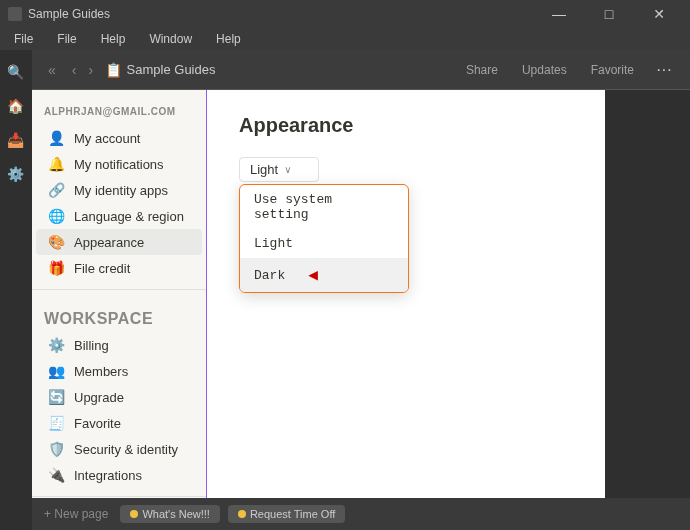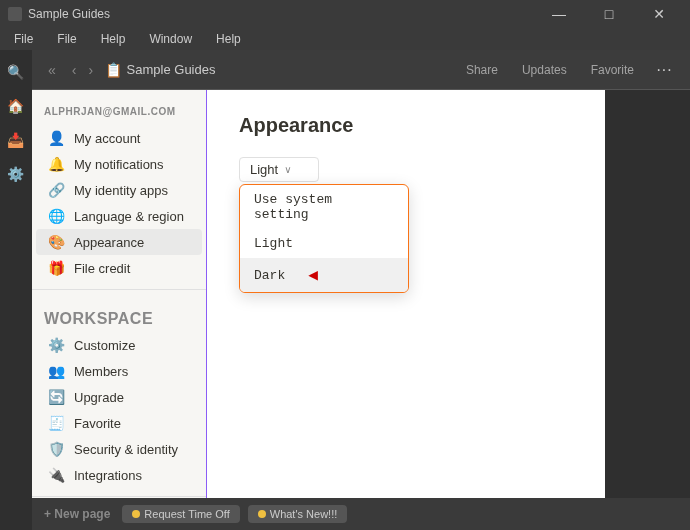--- a/index.html
+++ b/index.html
@@ -445,7 +445,7 @@
 
         <div class="sidebar-nav-item">
           <span class="item-icon">⚙️</span>
-          <span>Customize</span>
+          <span>Billing</span>
         </div>
         <div class="sidebar-nav-item">
           <span class="item-icon">👥</span>

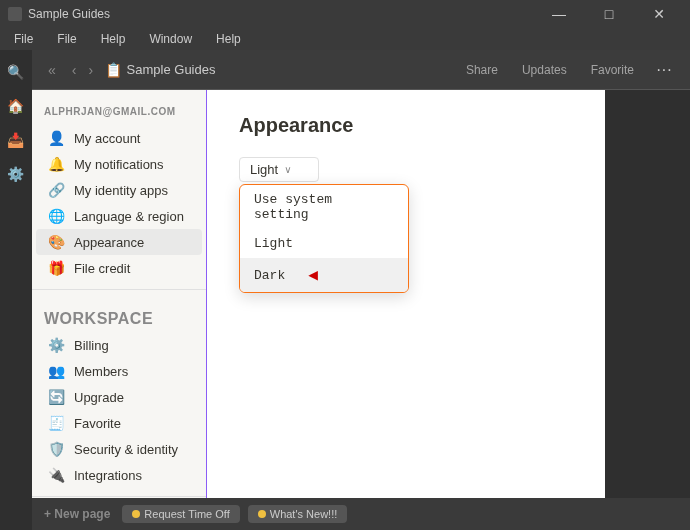--- a/index.html
+++ b/index.html
@@ -335,7 +335,6 @@
       color: #888;
       font-size: 12px;
       cursor: pointer;
-      font-weight: bold;
     }
     .bottom-page-tabs {
       display: flex;

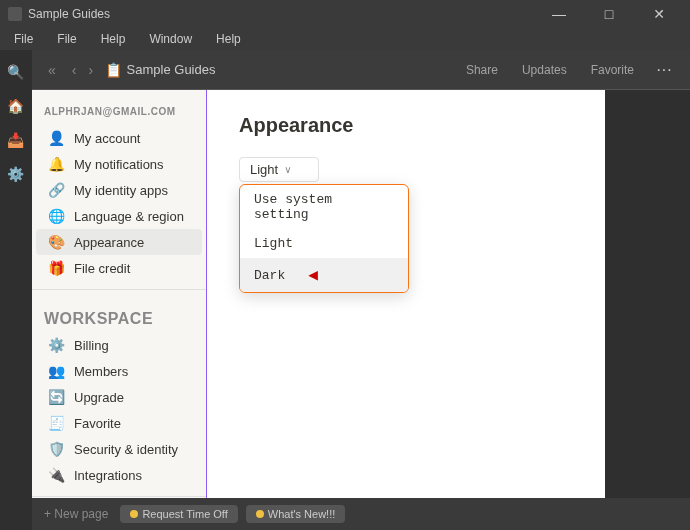--- a/index.html
+++ b/index.html
@@ -503,11 +503,11 @@
       <div class="bottom-page-tabs">
         <div class="bottom-tab">
           <span class="tab-dot" style="background:#f0c040;"></span>
-          <span>Request Time Off</span>
+          <span>What's New!!!</span>
         </div>
         <div class="bottom-tab">
           <span class="tab-dot" style="background:#f0c040;"></span>
-          <span>What's New!!!</span>
+          <span>Request Time Off</span>
         </div>
       </div>
     </div>

